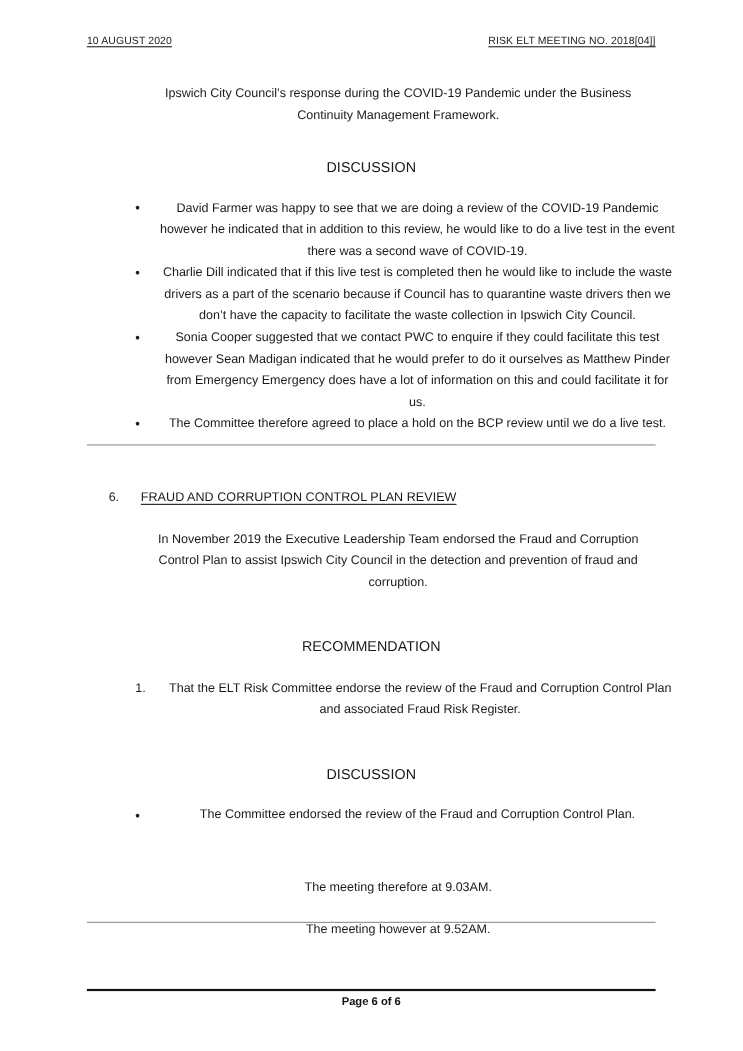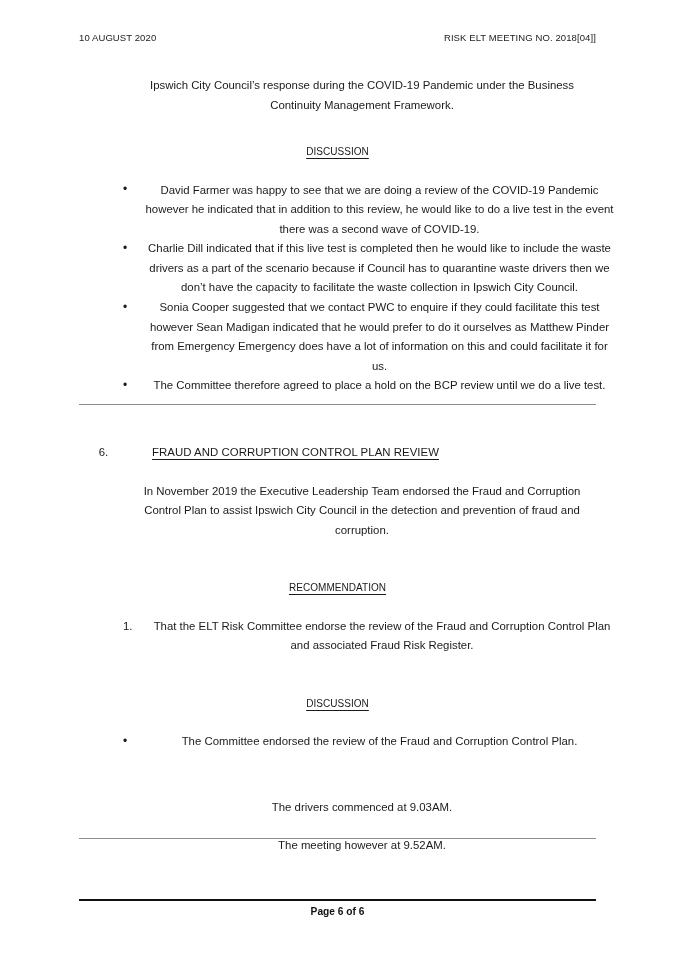--- a/index.html
+++ b/index.html
@@ -32,6 +32,7 @@
     color: #222;
   }
   .doc-header span {
+    text-decoration: underline;
     text-underline-offset: 2px;
   }
 

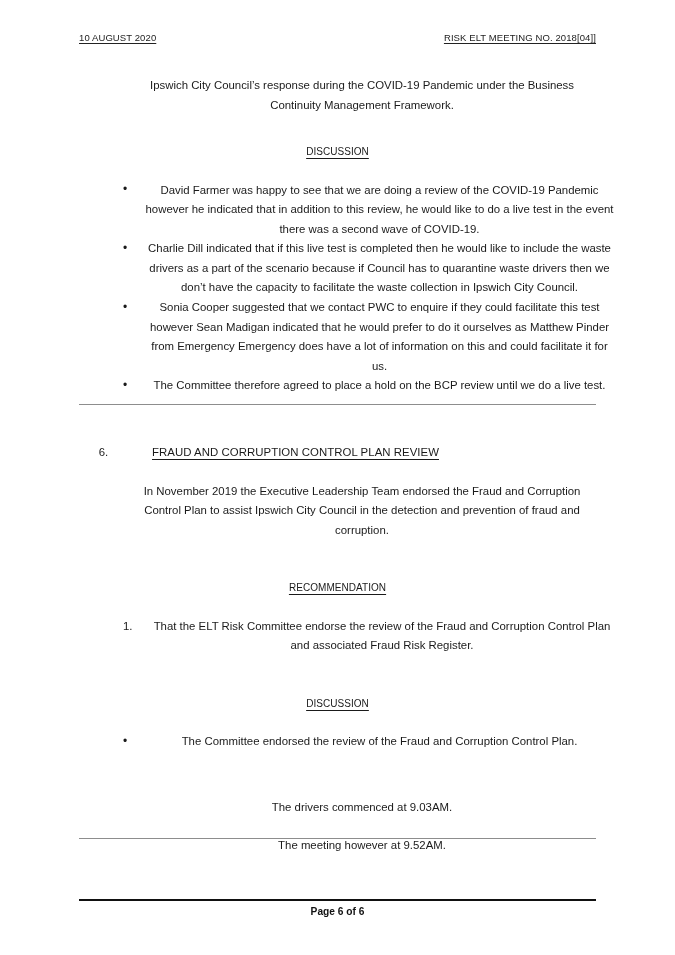--- a/index.html
+++ b/index.html
@@ -55,8 +55,7 @@
 
   .section-label {
     margin: 0;
-    font-size: 10px;
-    text-decoration: underline;
+    font-size: 13px;
     text-underline-offset: 2.5px;
     letter-spacing: 0.05px;
   }

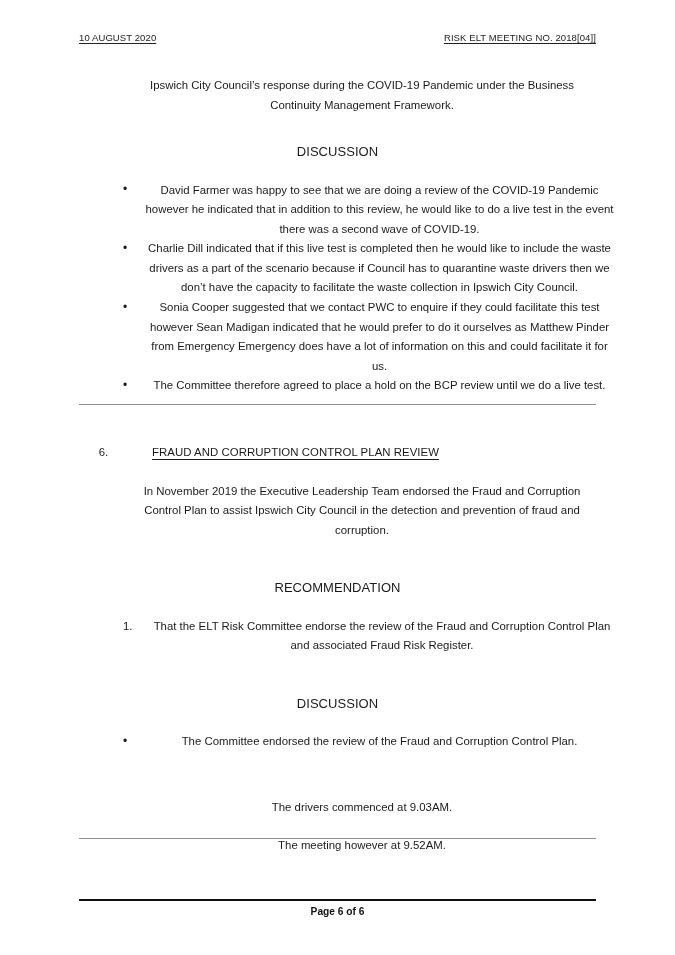--- a/index.html
+++ b/index.html
@@ -133,7 +133,6 @@
     text-decoration: underline;
     text-underline-offset: 2.5px;
     letter-spacing: 0.05px;
-    margin-left: 24px;
   }
 
   

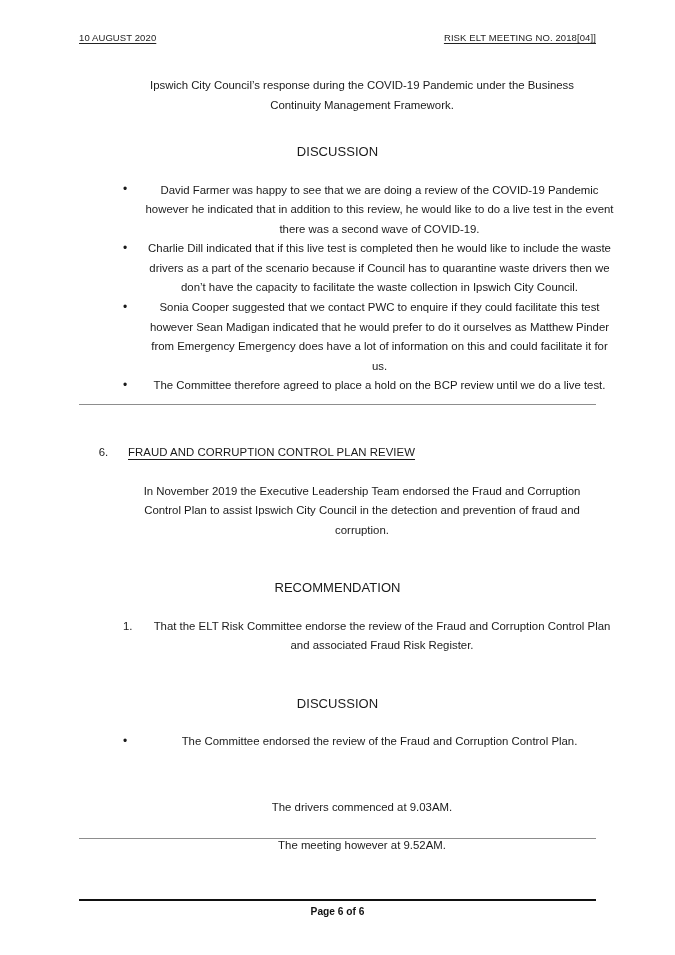--- a/index.html
+++ b/index.html
@@ -243,7 +243,7 @@
 
     <div class="spacer-lg"></div>
 
-    <p class="indent-para">The drivers commenced at 9.03AM.</p>
+    <p class="indent-para">The meeting therefore at 9.03AM.</p>
 
     <div class="spacer-md"></div>
 

